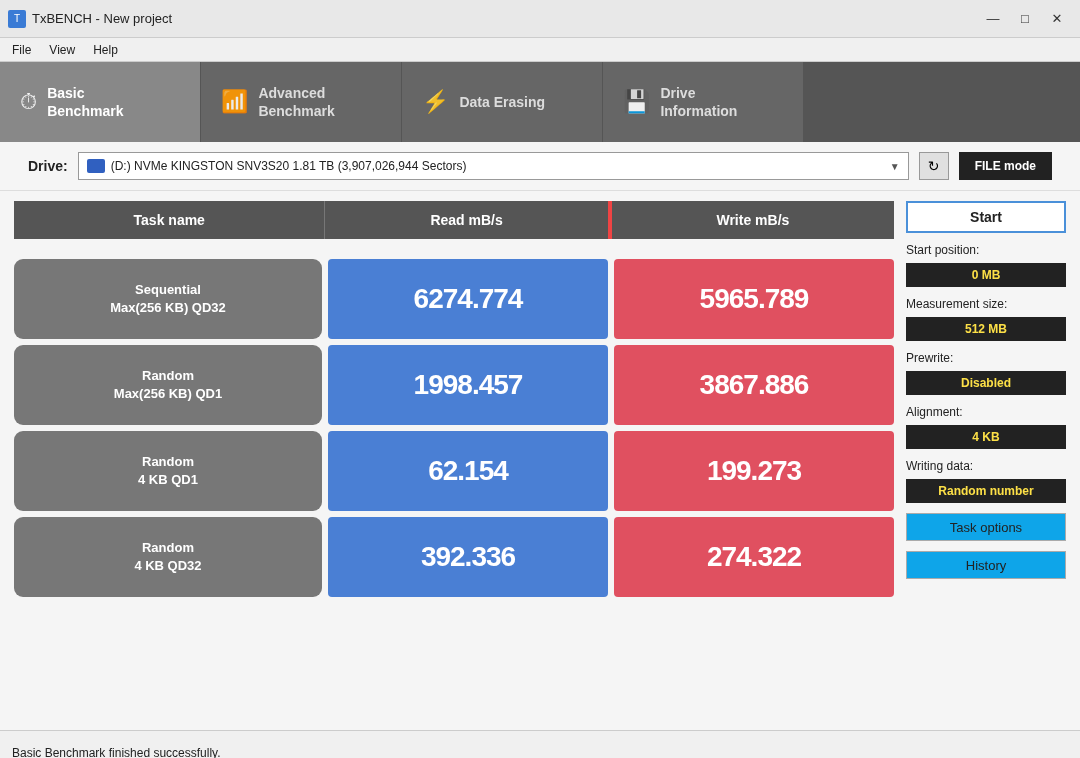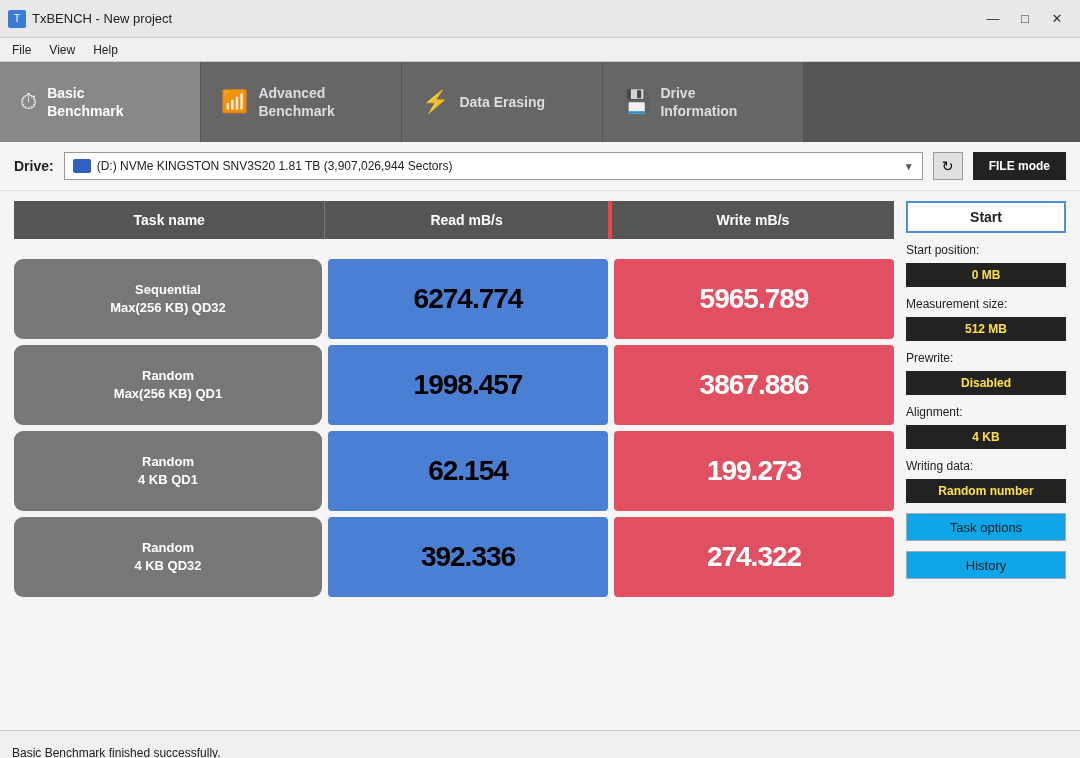--- a/index.html
+++ b/index.html
@@ -123,7 +123,7 @@
     
     .drive-bar {
       background: #f5f5f5;
-      padding: 10px 14px;
+      padding: 10px 28px;
       display: flex;
       align-items: center;
       gap: 10px;

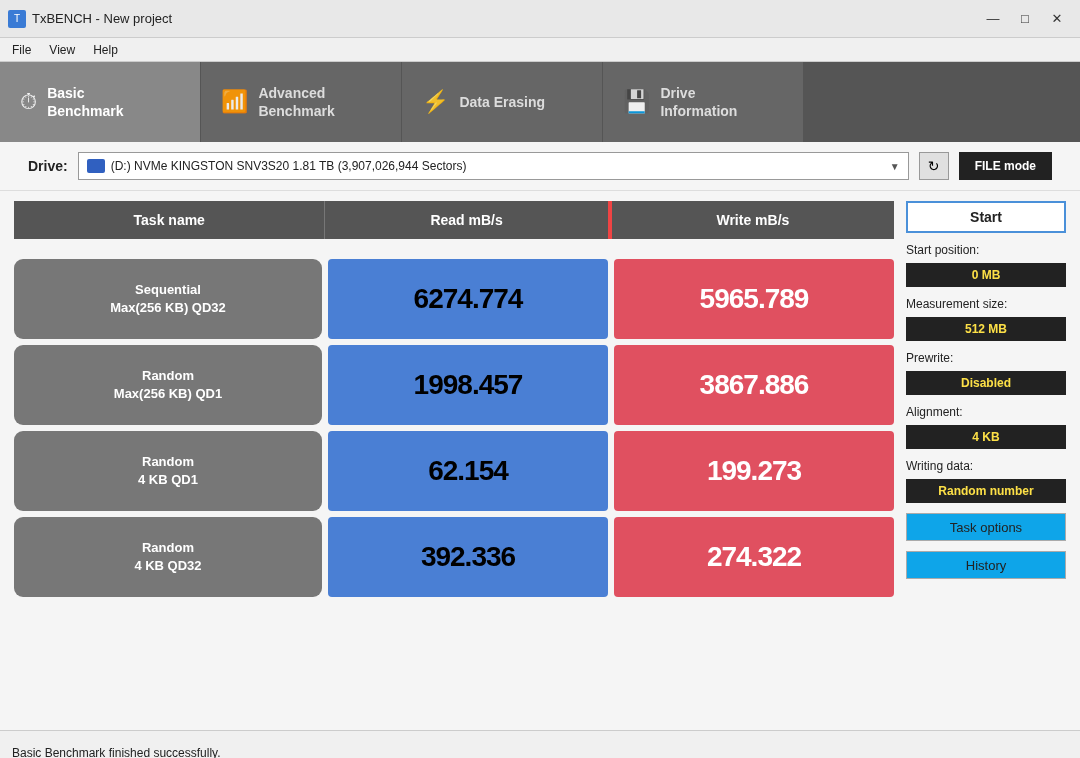--- a/index.html
+++ b/index.html
@@ -251,7 +251,7 @@
       display: flex;
       align-items: center;
       justify-content: center;
-      color: #000000;
+      color: #ffffff;
       font-size: 28px;
       font-weight: 700;
       font-family: Arial, sans-serif;

